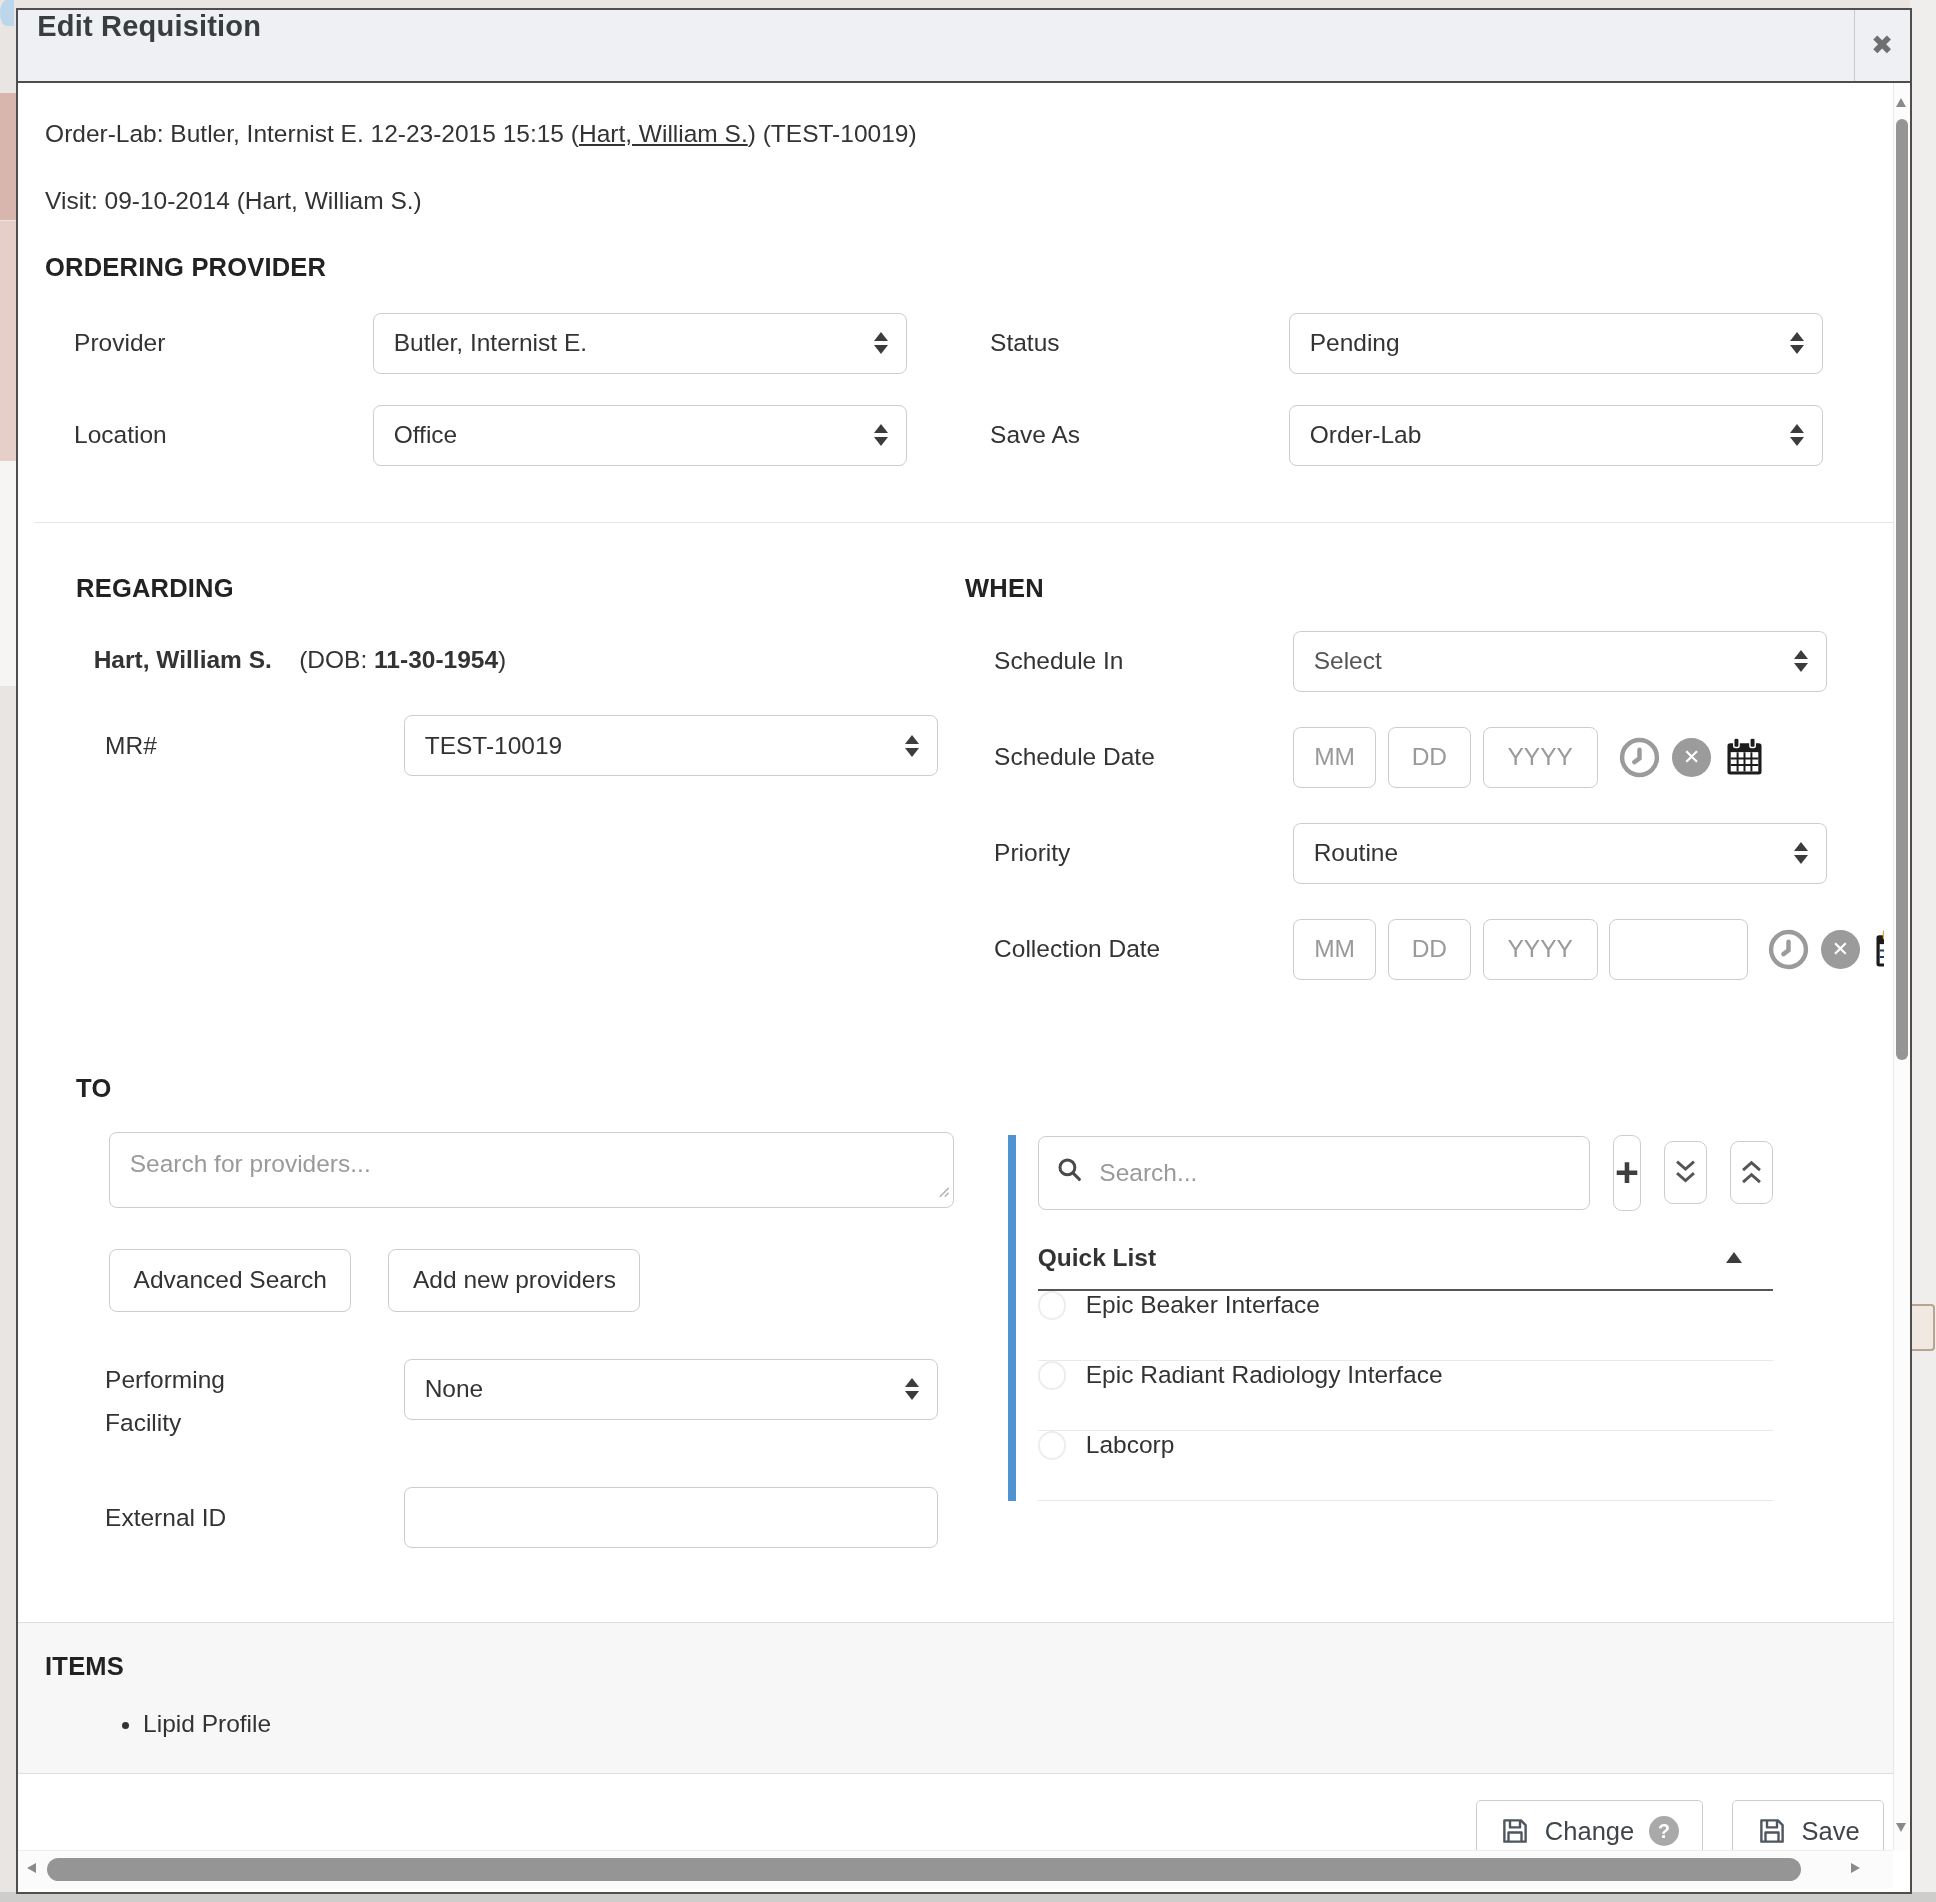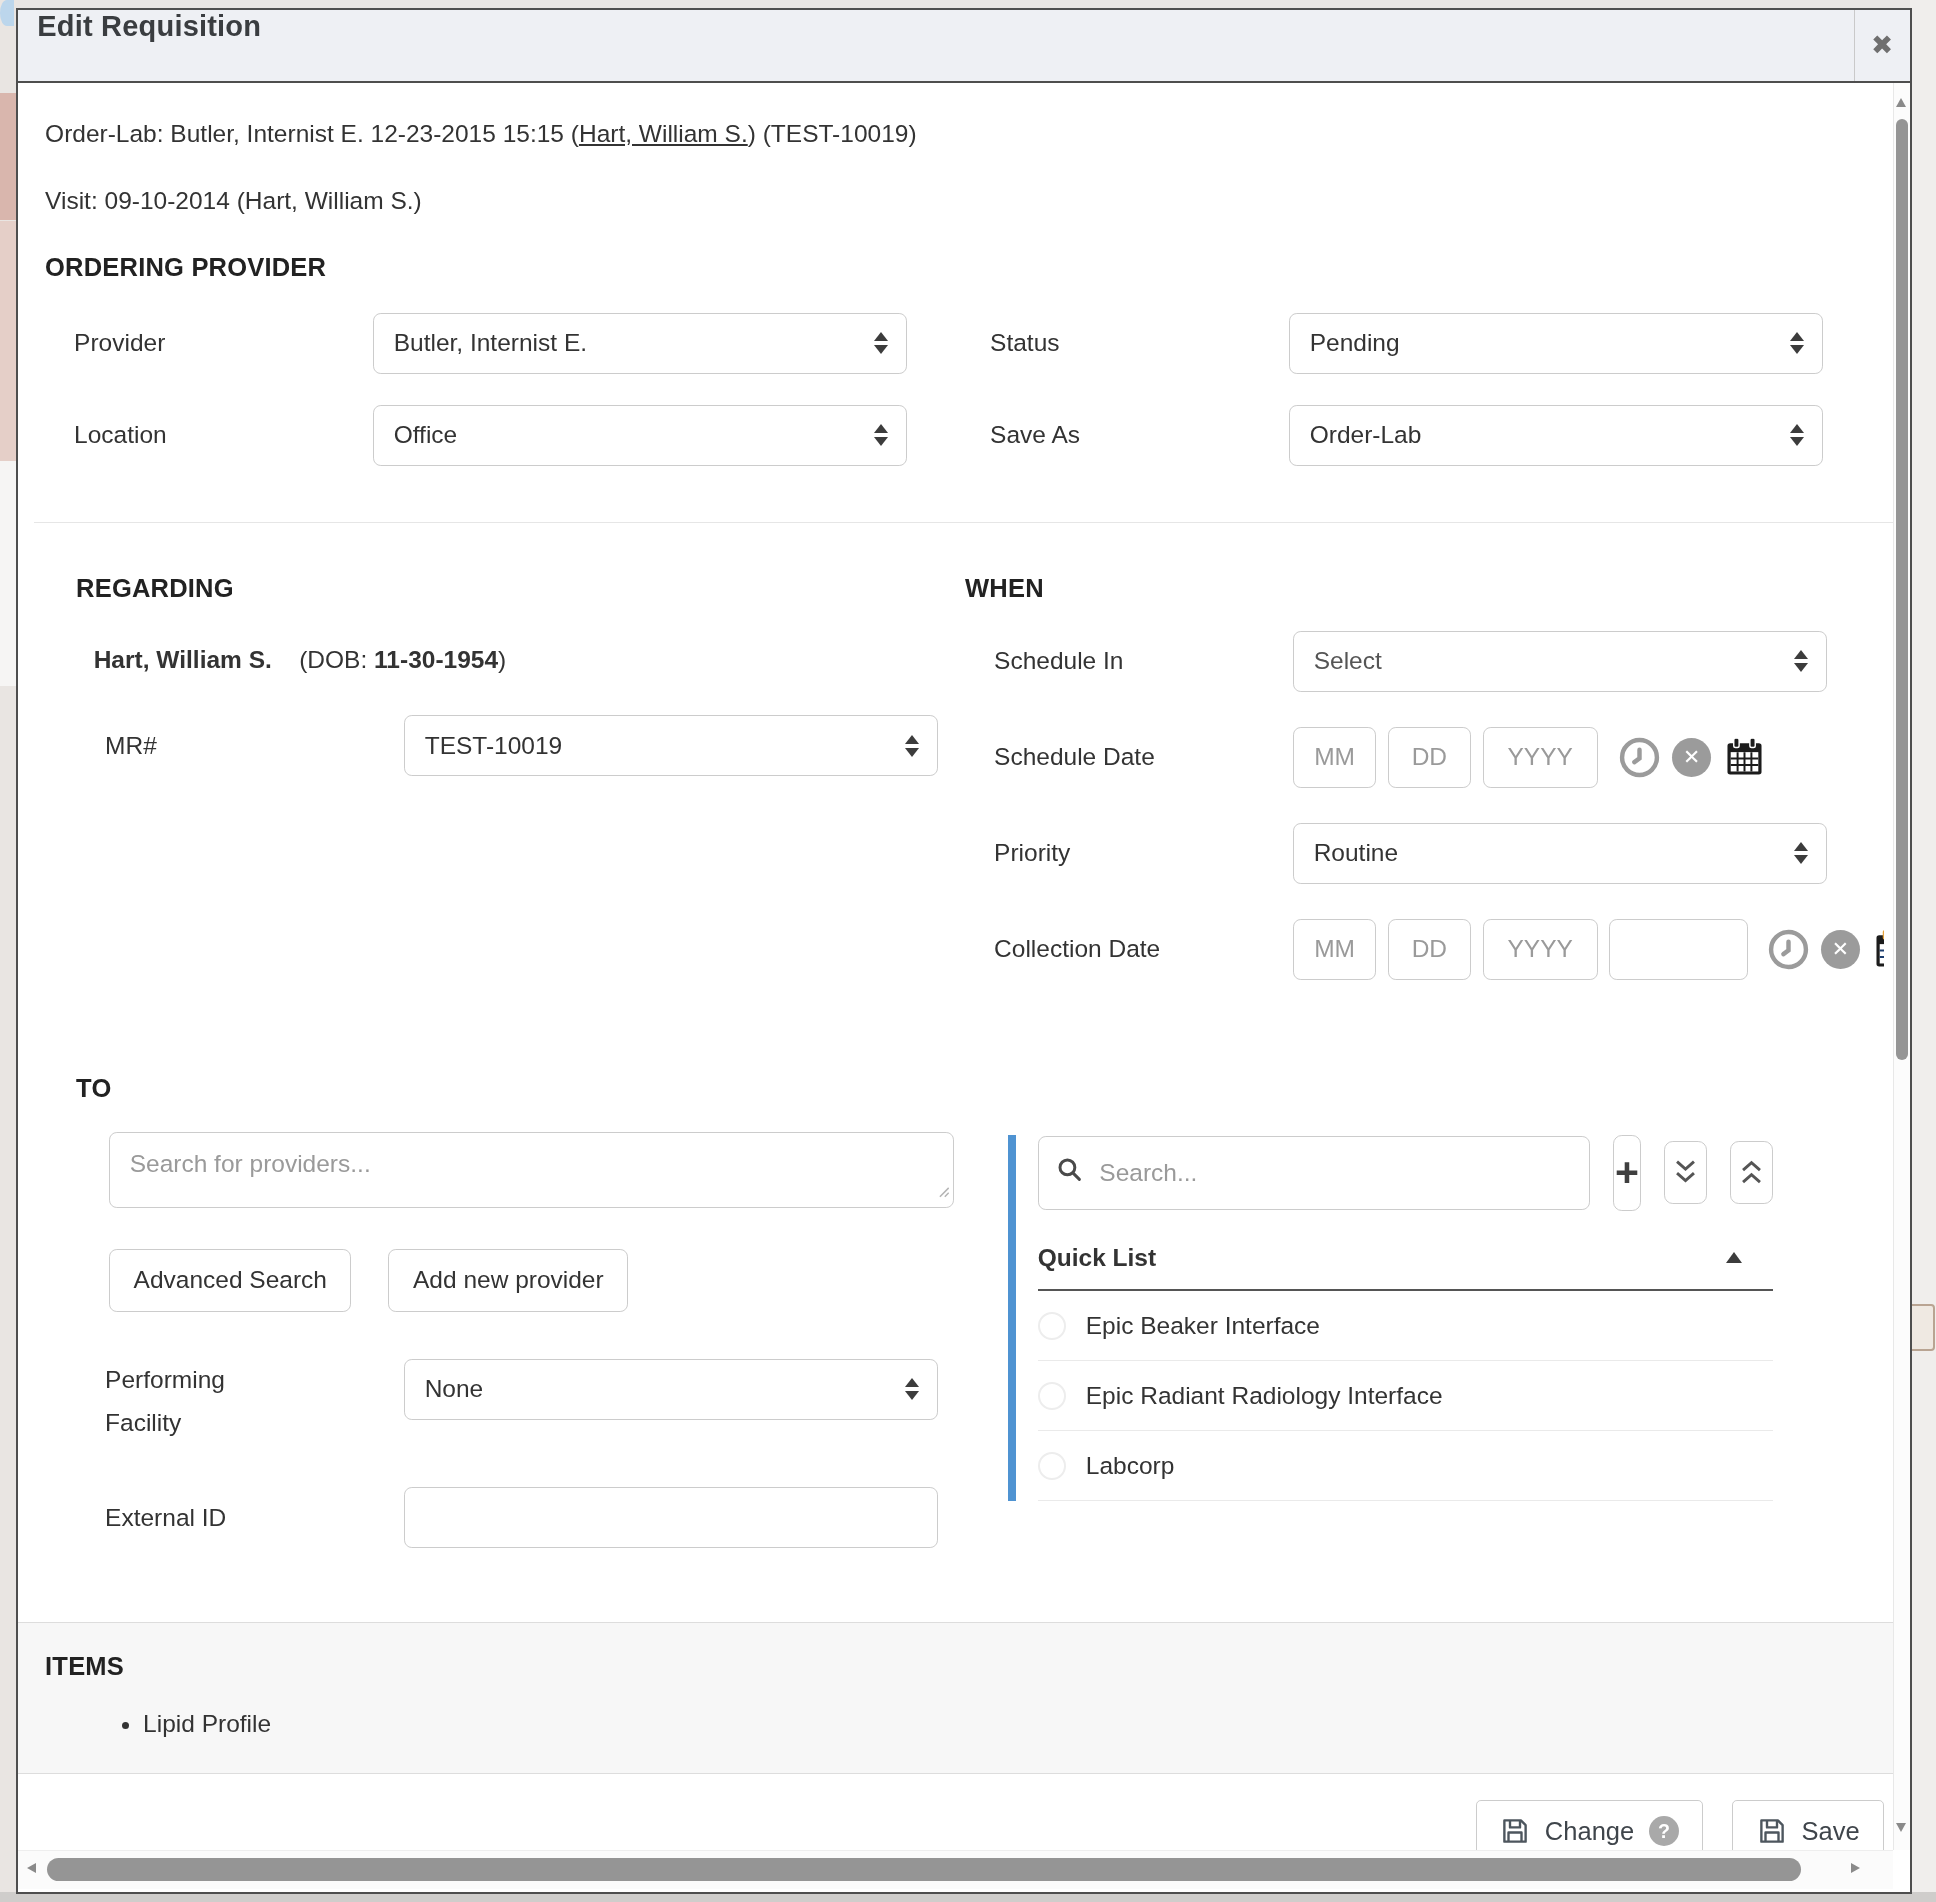--- a/index.html
+++ b/index.html
@@ -365,7 +365,7 @@
 
         <div class="btnrow">
           <button class="btn">Advanced Search</button>
-          <button class="btn">Add new provider</button>
+          <button class="btn">Add new providers</button>
         </div>
 
         <div class="frow facrow">

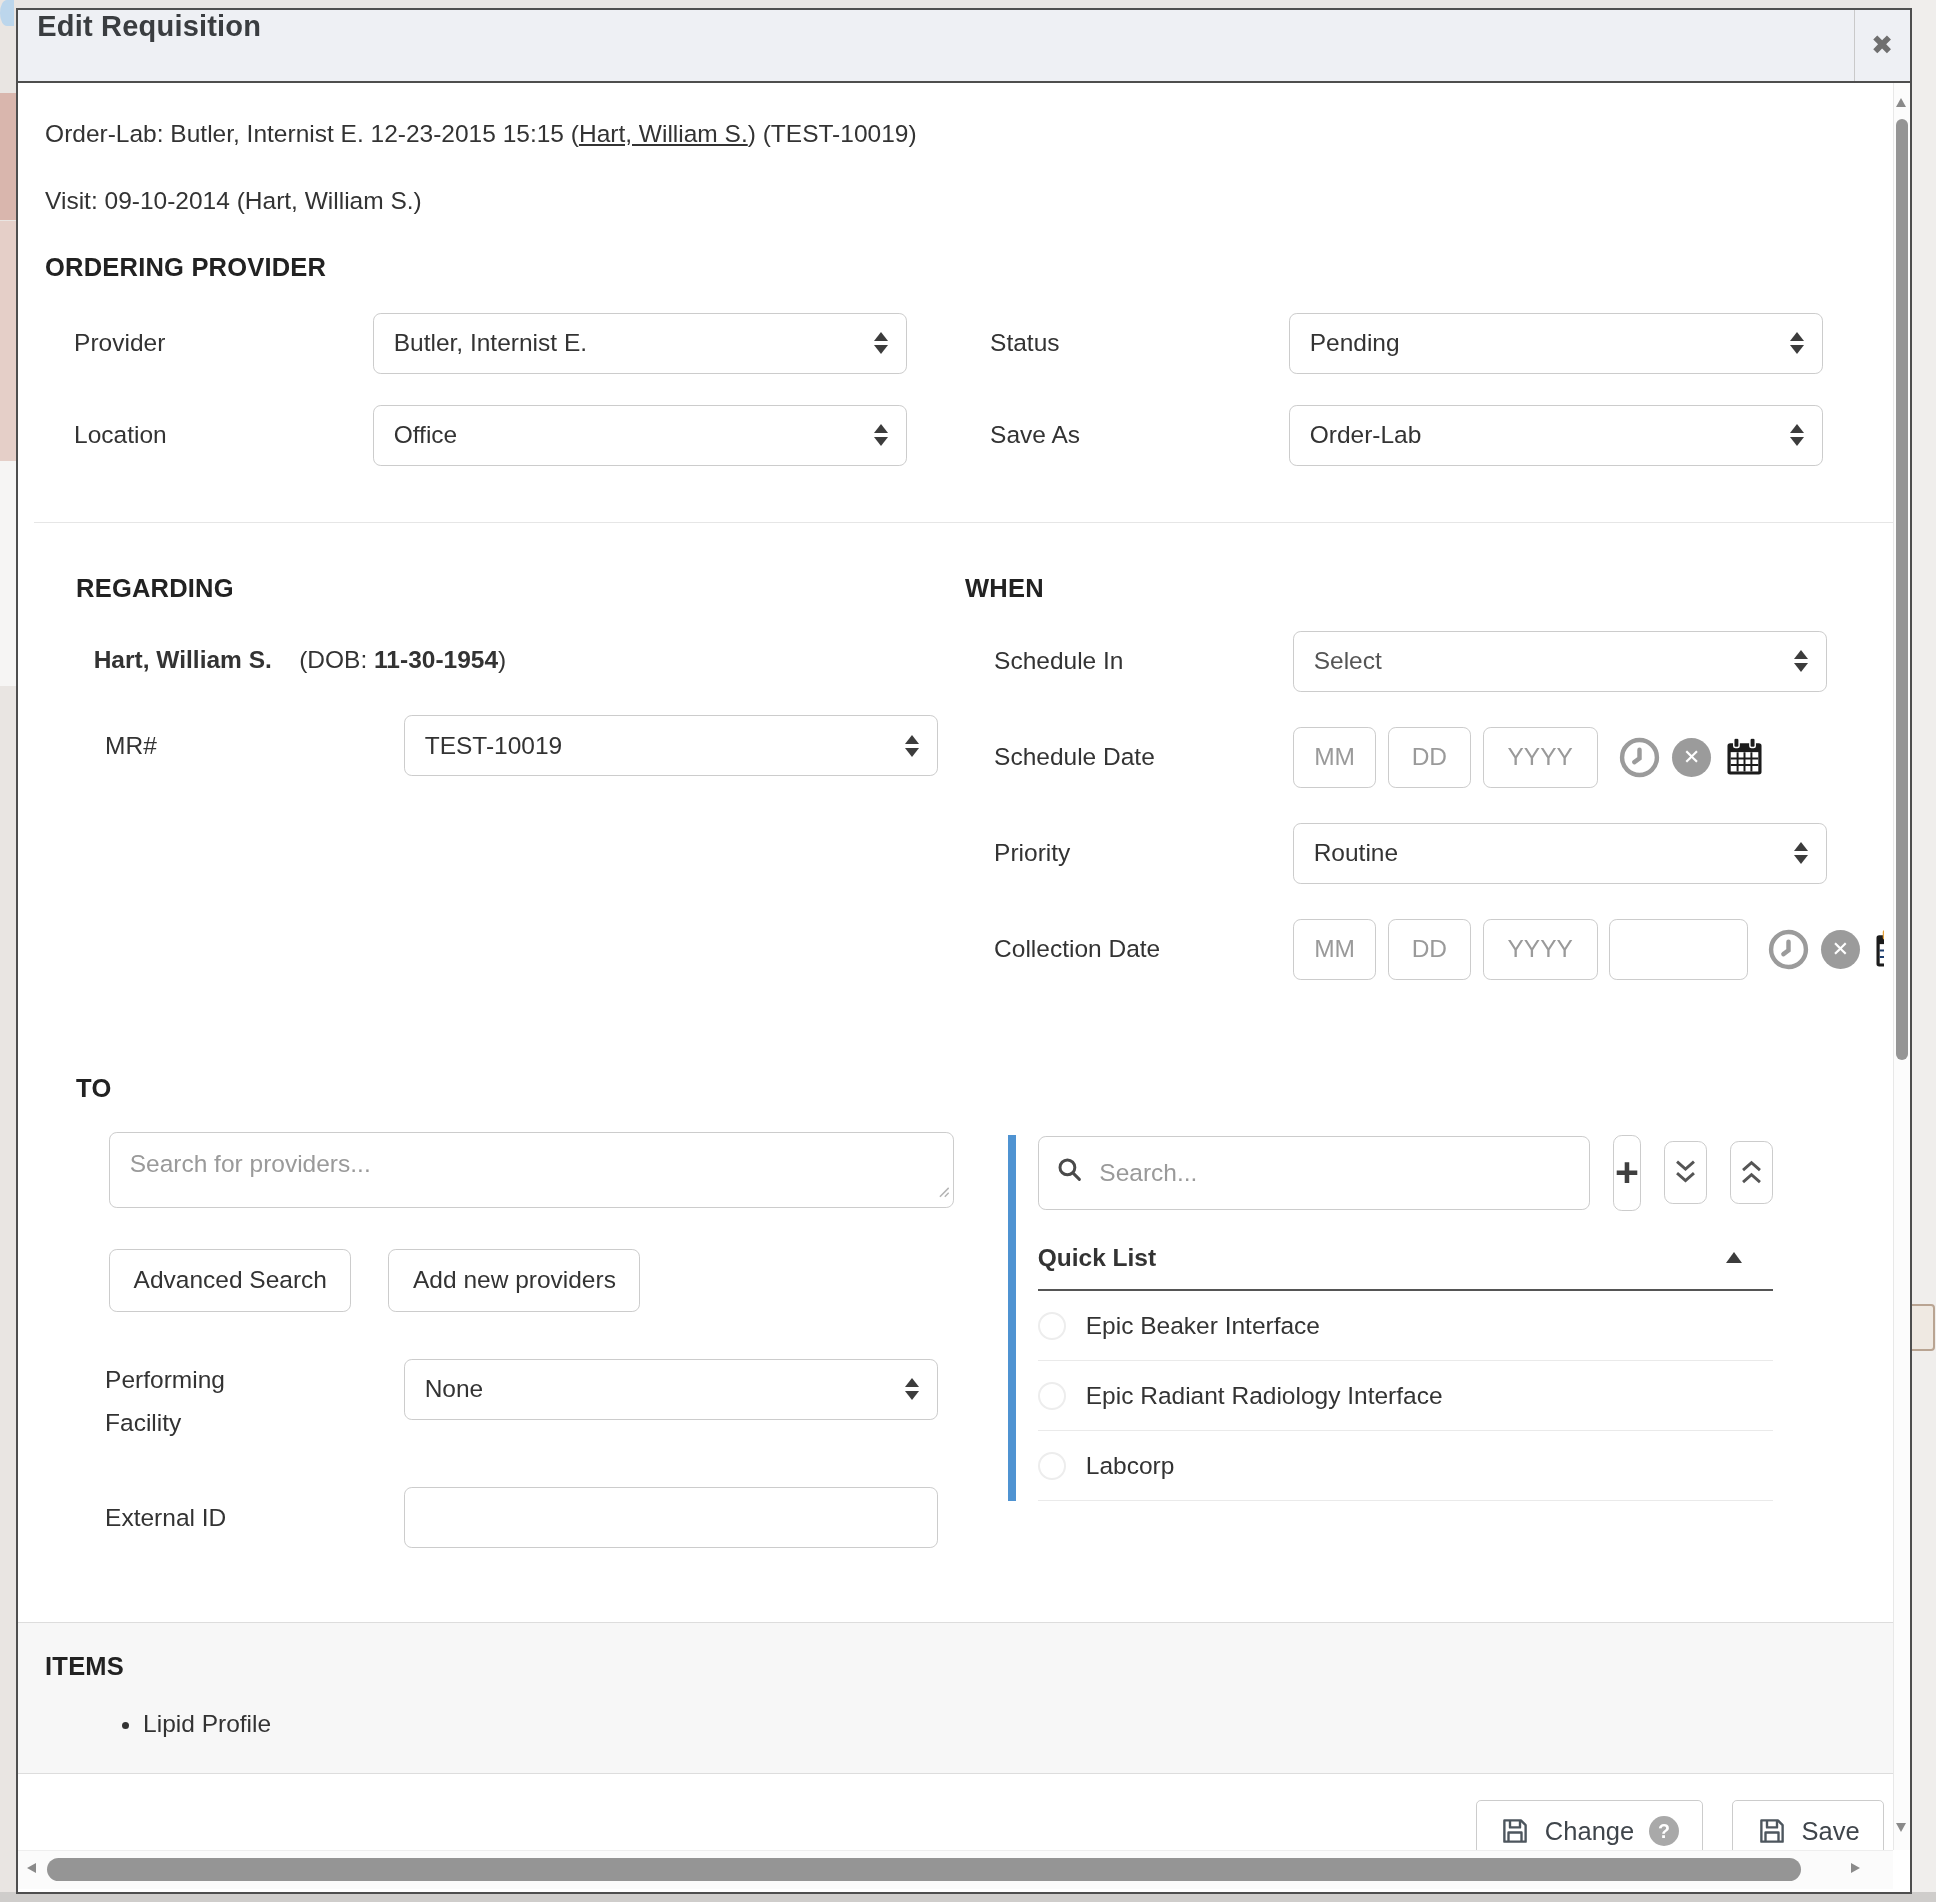--- a/index.html
+++ b/index.html
@@ -130,7 +130,7 @@
   .qtitle{font-weight:bold;font-size:24.5px;}
   .qcollapse{margin-left:auto;margin-right:31px;width:0;height:0;
     border-left:8.8px solid transparent;border-right:8.8px solid transparent;border-bottom:11.8px solid #3c3c3c;}
-  .qitem{display:flex;align-items:center;gap:19.6px;height:69px;border-bottom:1px solid #eaeaea;cursor:pointer;}
+  .qitem{display:flex;gap:19.6px;height:69px;border-bottom:1px solid #eaeaea;cursor:pointer;}
   .radio{width:24.5px;height:24.5px;border-radius:50%;border:2px solid #ededed;background:#fff;flex:none;}
 
   .items-panel{

